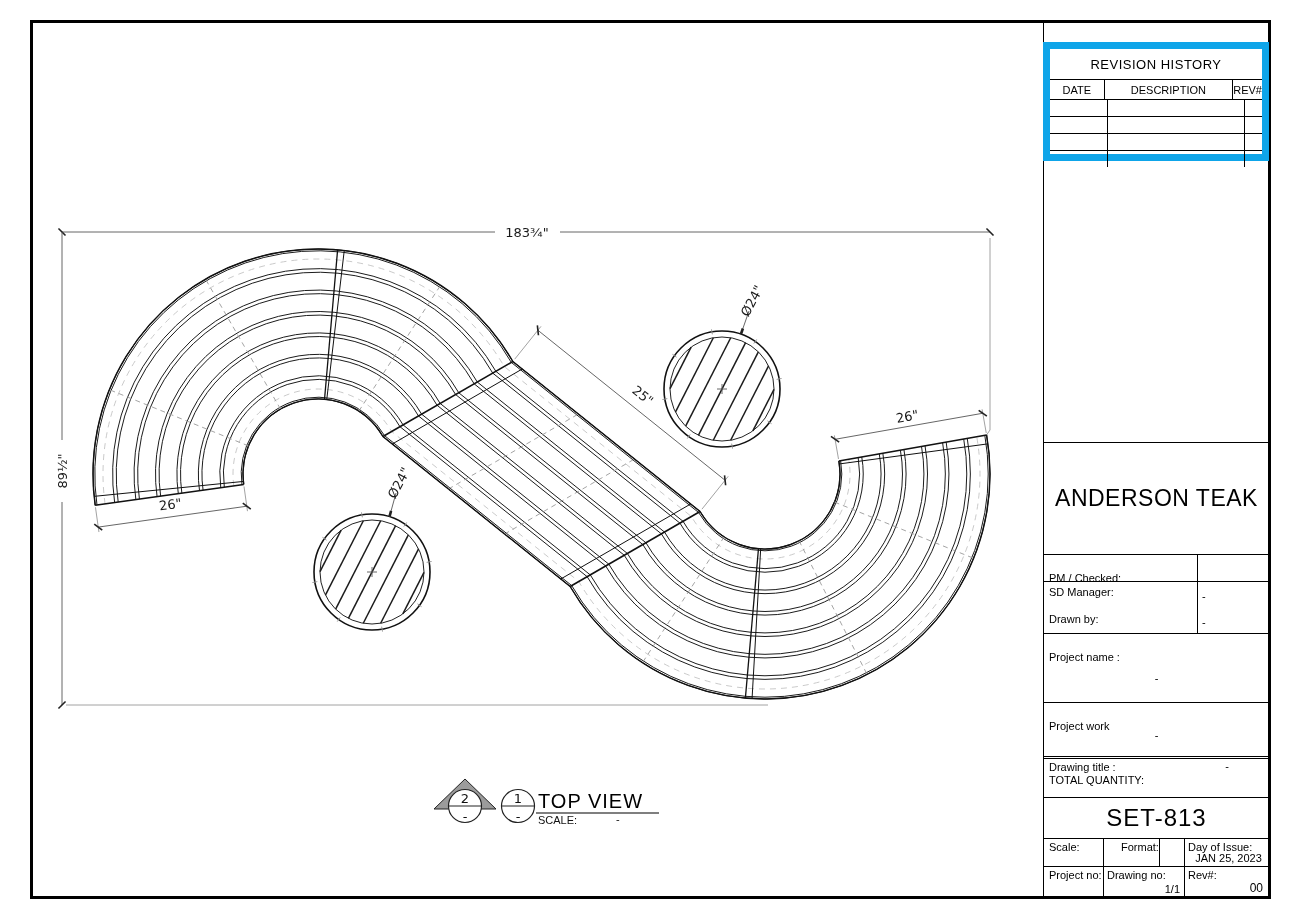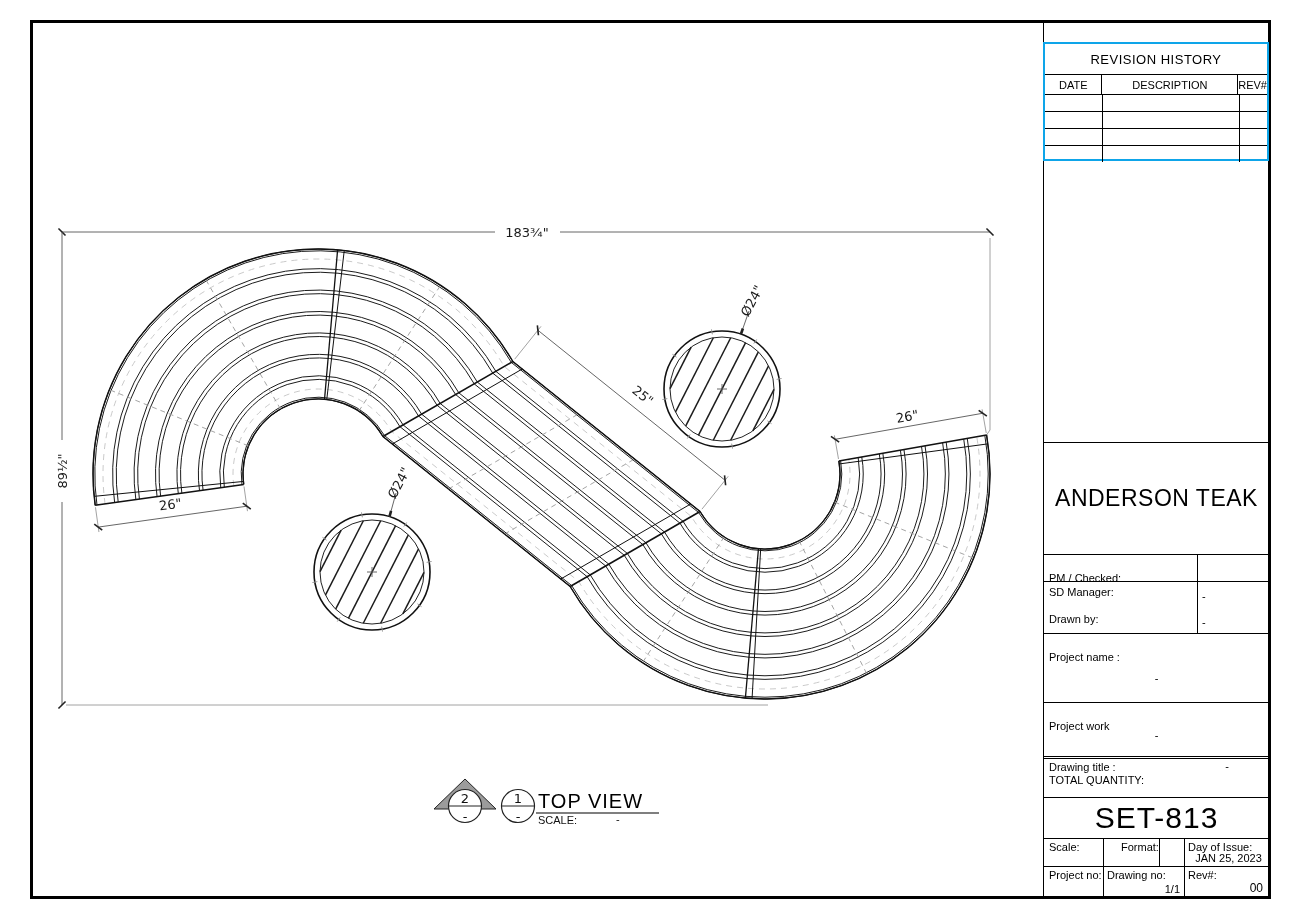--- a/index.html
+++ b/index.html
@@ -16,7 +16,7 @@
   .tblock{position:absolute;left:1043px;top:20px;width:225px;height:877px;
           border-left:1px solid #000;font-size:11px;color:#000;}
   .tblock .abs{position:absolute;box-sizing:border-box;left:0;right:0;}
-  .rev-table{position:absolute;left:-1px;top:22px;right:0;height:119px;border:2px solid #0ea5e9;box-sizing:border-box;}
+  .rev-table{position:absolute;left:-1px;top:22px;right:0;height:119px;border:7px solid #0ea5e9;box-sizing:border-box;}
   .rev-title{height:30px;display:flex;align-items:center;justify-content:center;
              font-size:13px;letter-spacing:.5px;}
   .rev-head{display:flex;height:20px;border-top:1px solid #000;box-sizing:border-box;}

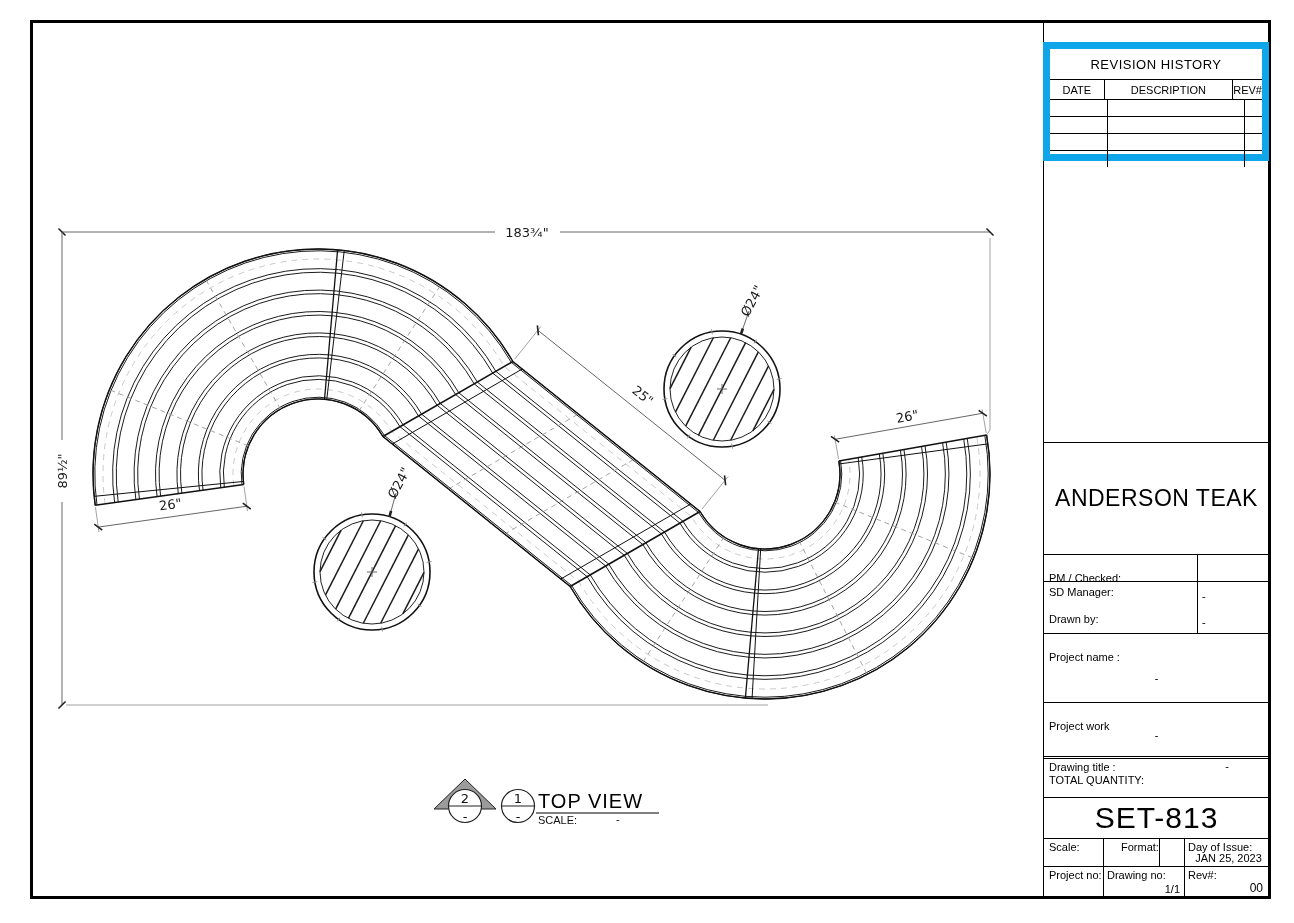--- a/index.html
+++ b/index.html
@@ -42,7 +42,7 @@
   .tq-dash{position:absolute;right:40px;top:3px;}
   .dtl-row{top:738px;height:19px;} .dtl-row .lbl{top:2px;}
   .set-row{top:777px;height:41px;display:flex;align-items:center;justify-content:center;
-           font-size:30px;letter-spacing:1px;}
+           font-size:24px;letter-spacing:1px;}
   .scale-row{top:818px;height:28px;}
   .last-row{top:846px;height:31px;}
   .cdiv{position:absolute;top:0;bottom:0;border-left:1px solid #000;}

